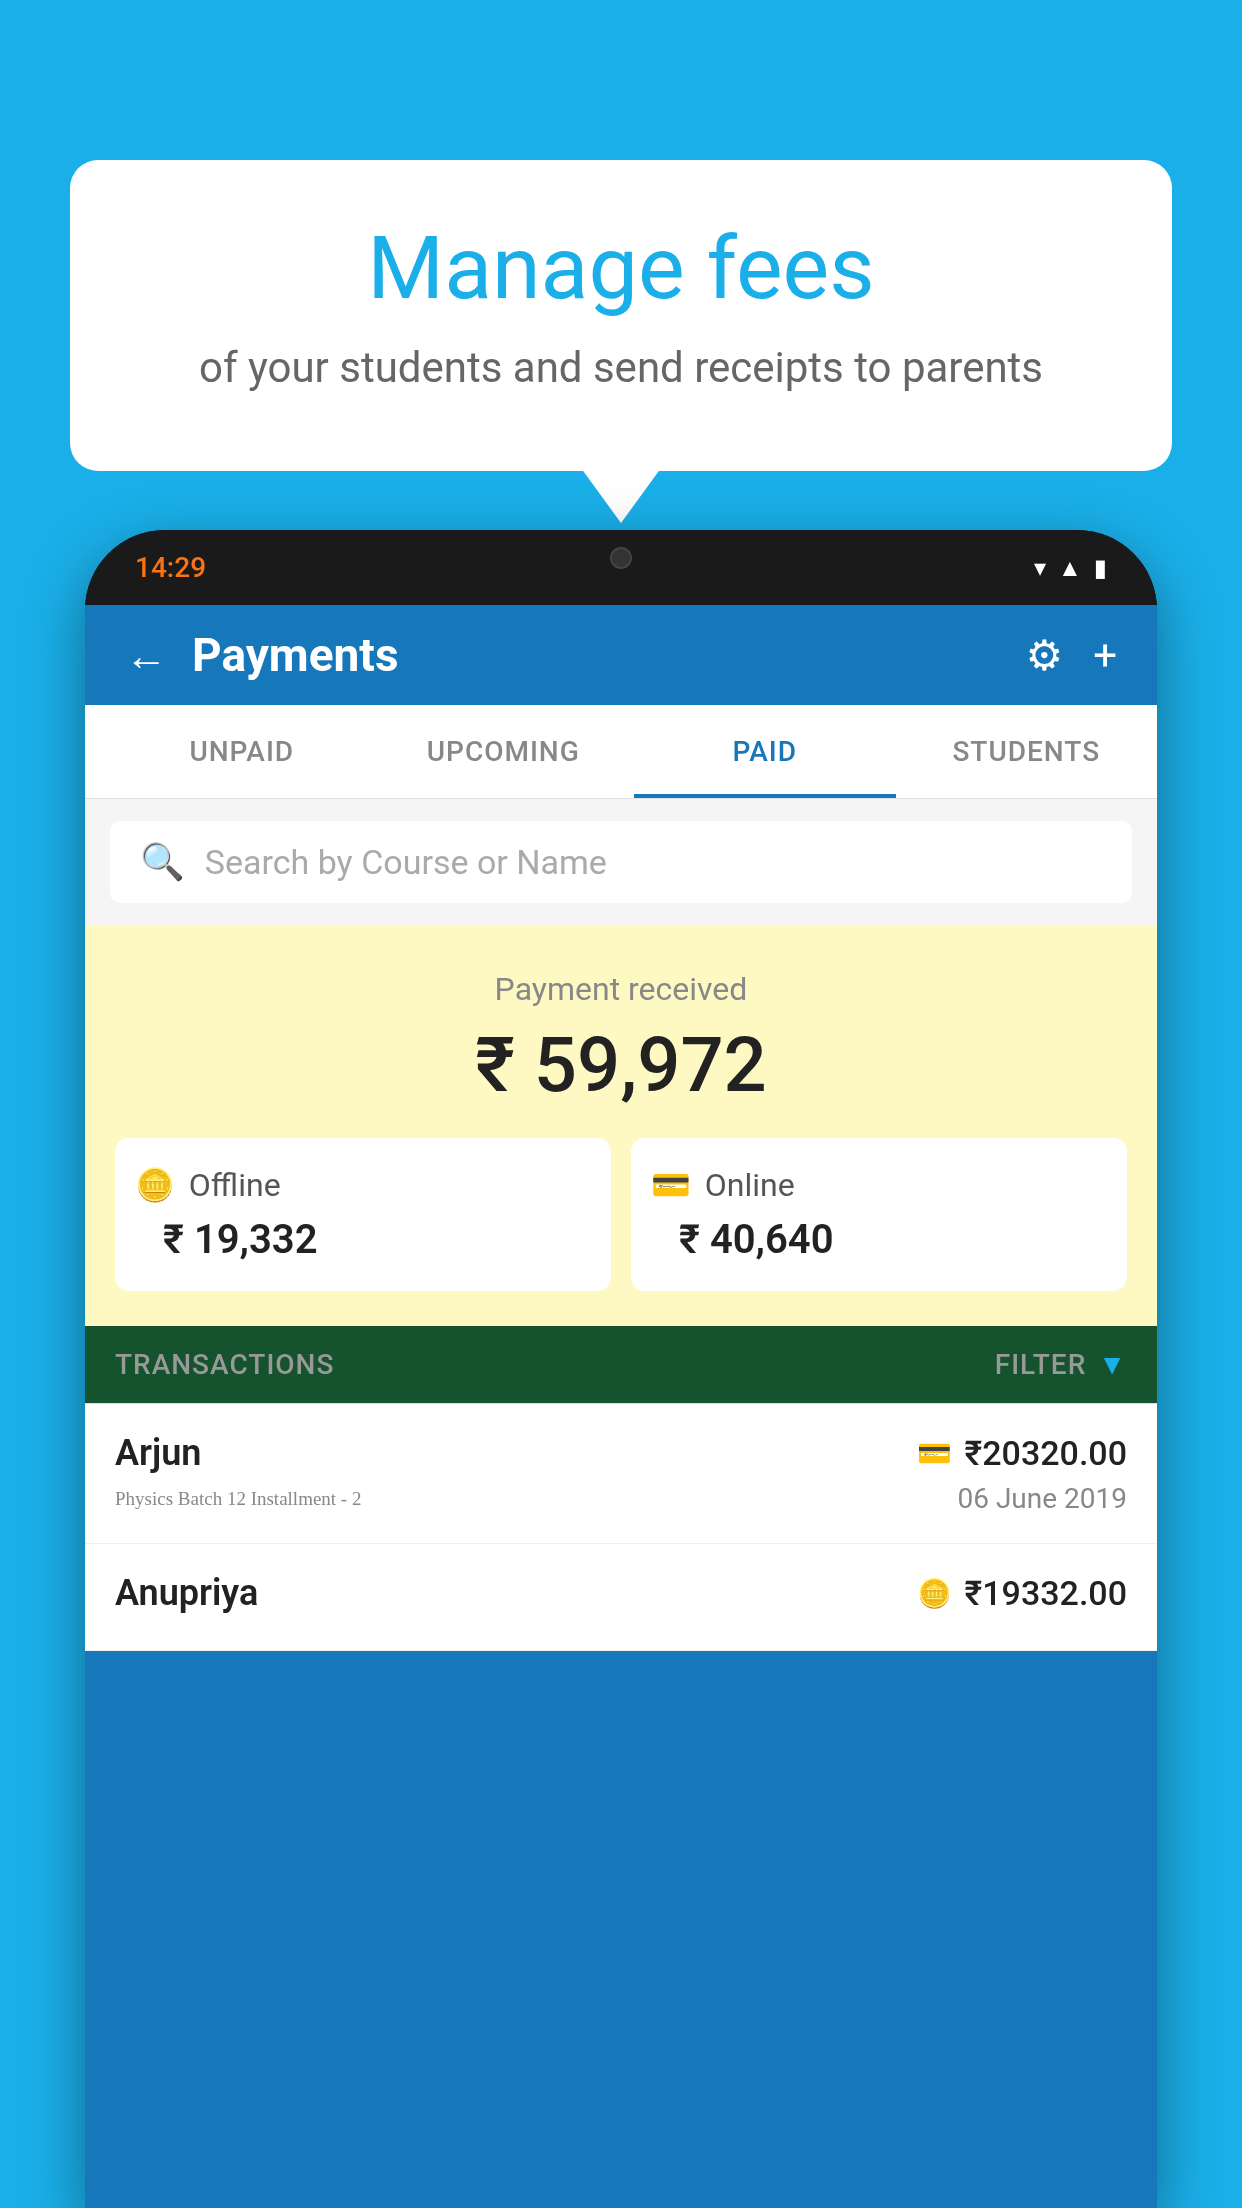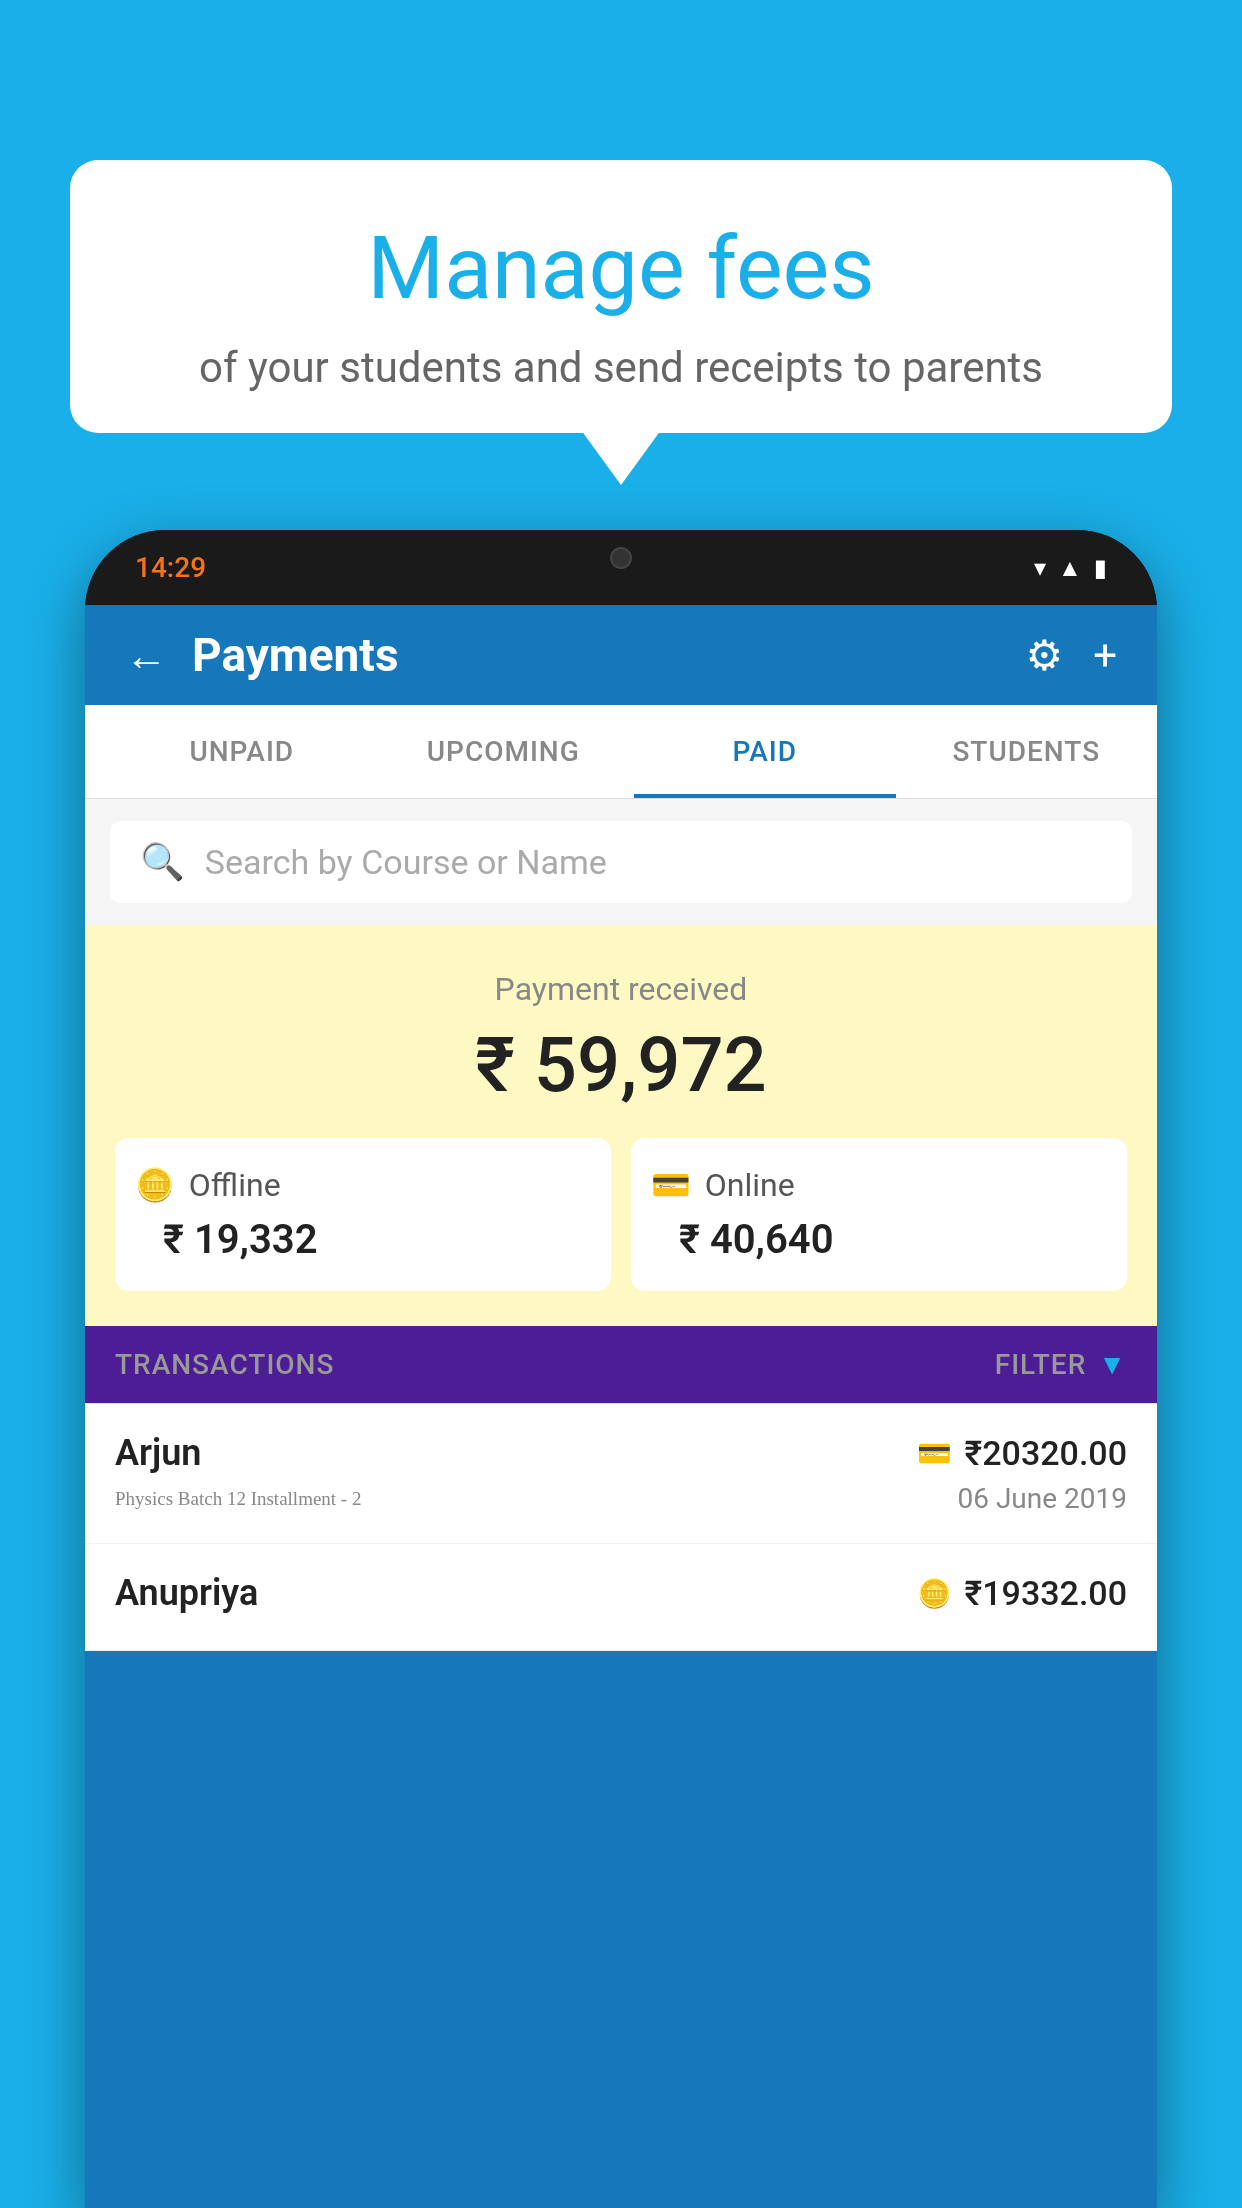--- a/index.html
+++ b/index.html
@@ -20,7 +20,7 @@
       right: 70px;
       background: white;
       border-radius: 28px;
-      padding: 60px 70px 35px 70px;
+      padding: 60px 70px 73px 70px;
       text-align: center;
     }
     .speech-bubble::after {

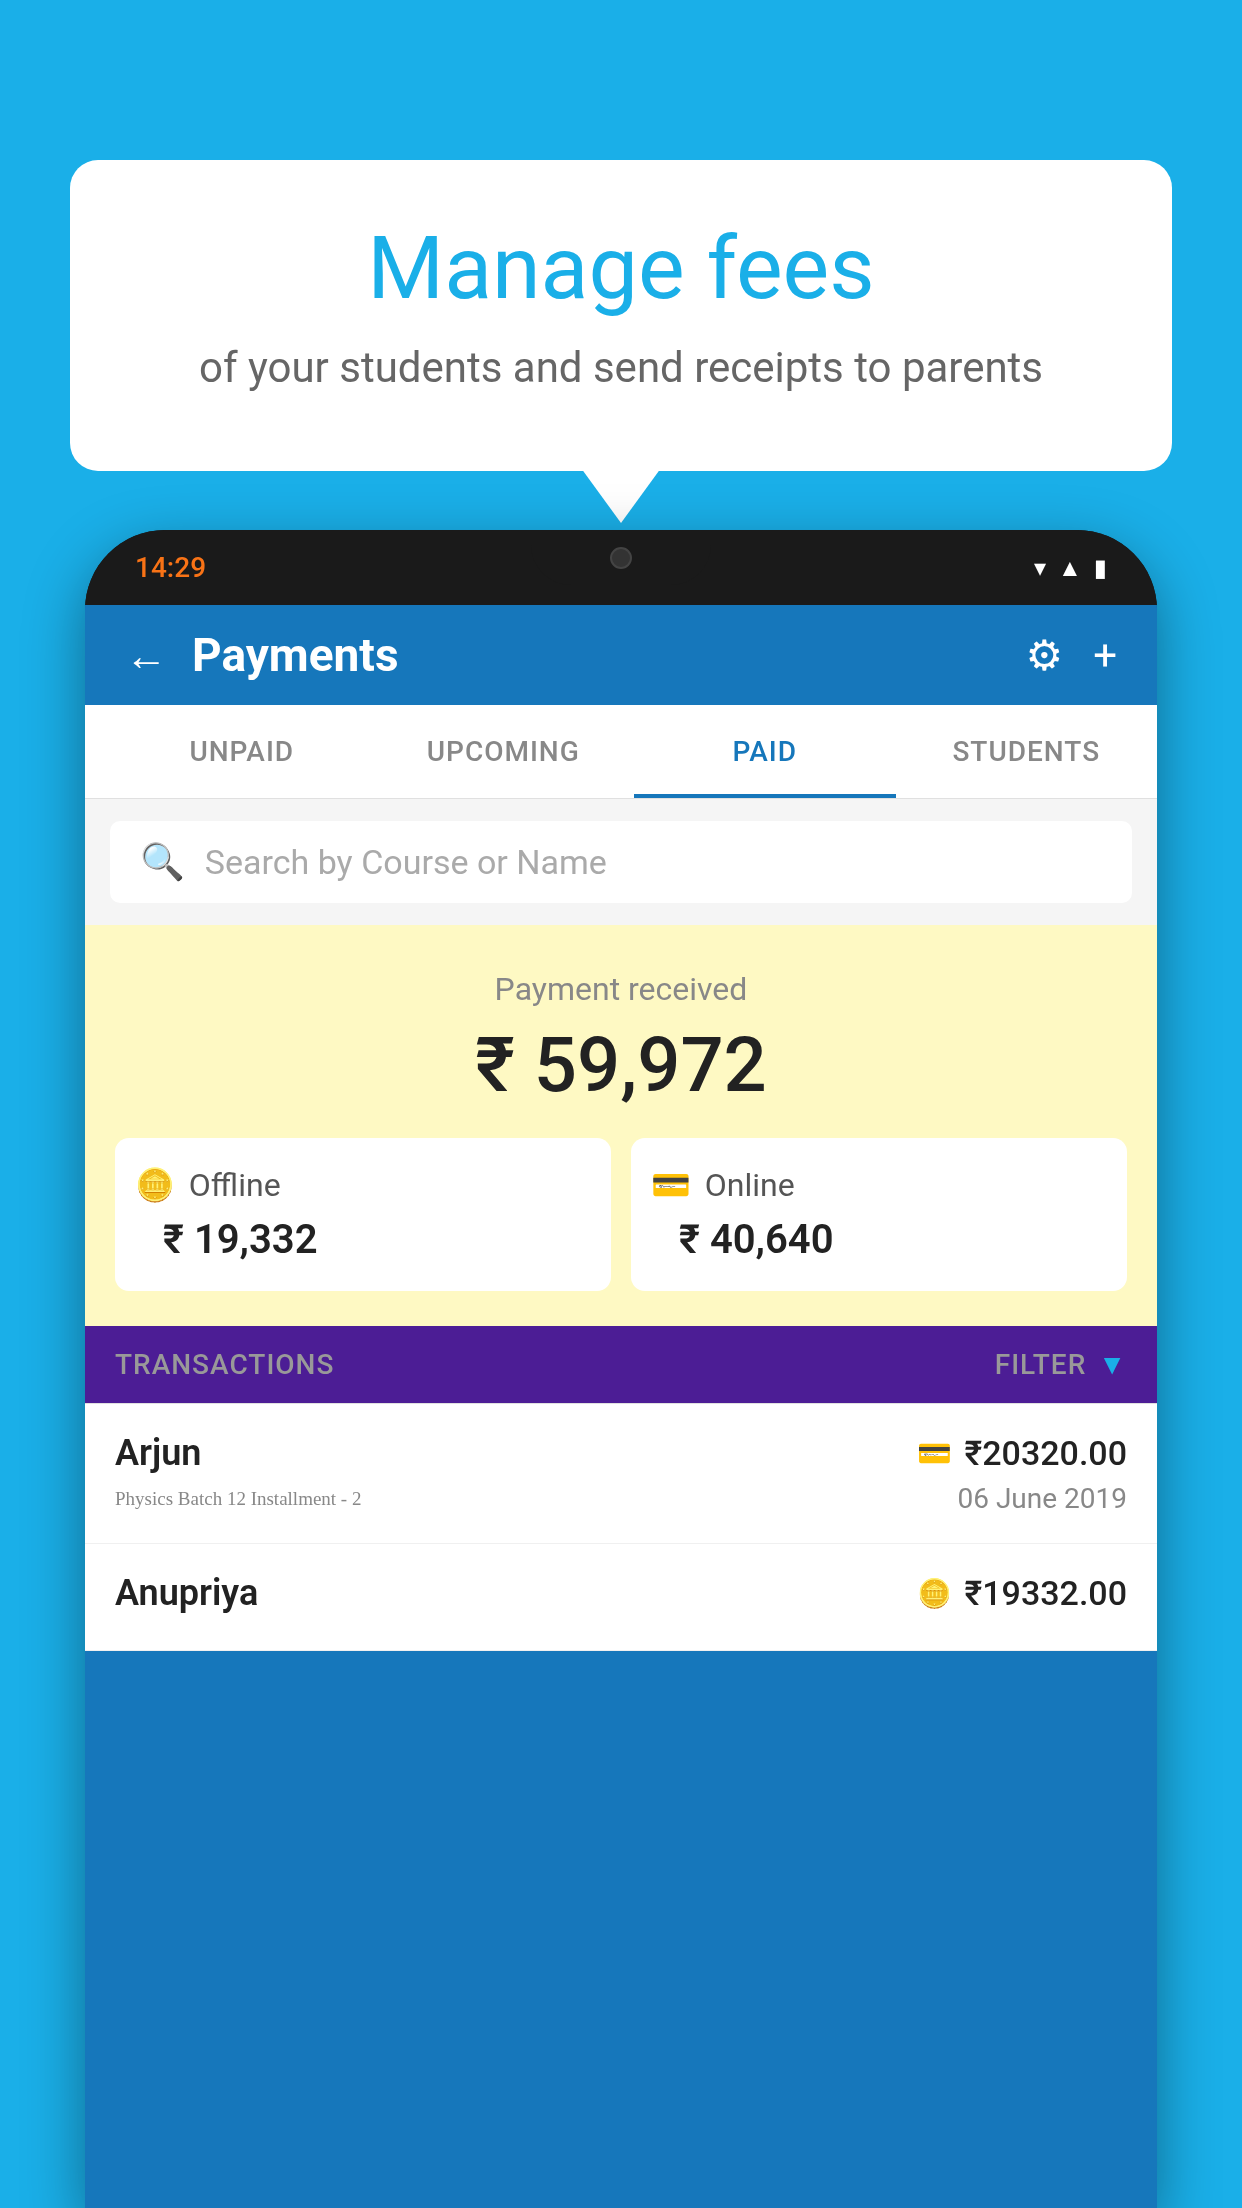--- a/index.html
+++ b/index.html
@@ -246,7 +246,7 @@
 
     
     .transactions-header {
-      background: #4c1d95;
+      background: #14532d;
       display: flex;
       align-items: center;
       justify-content: space-between;

